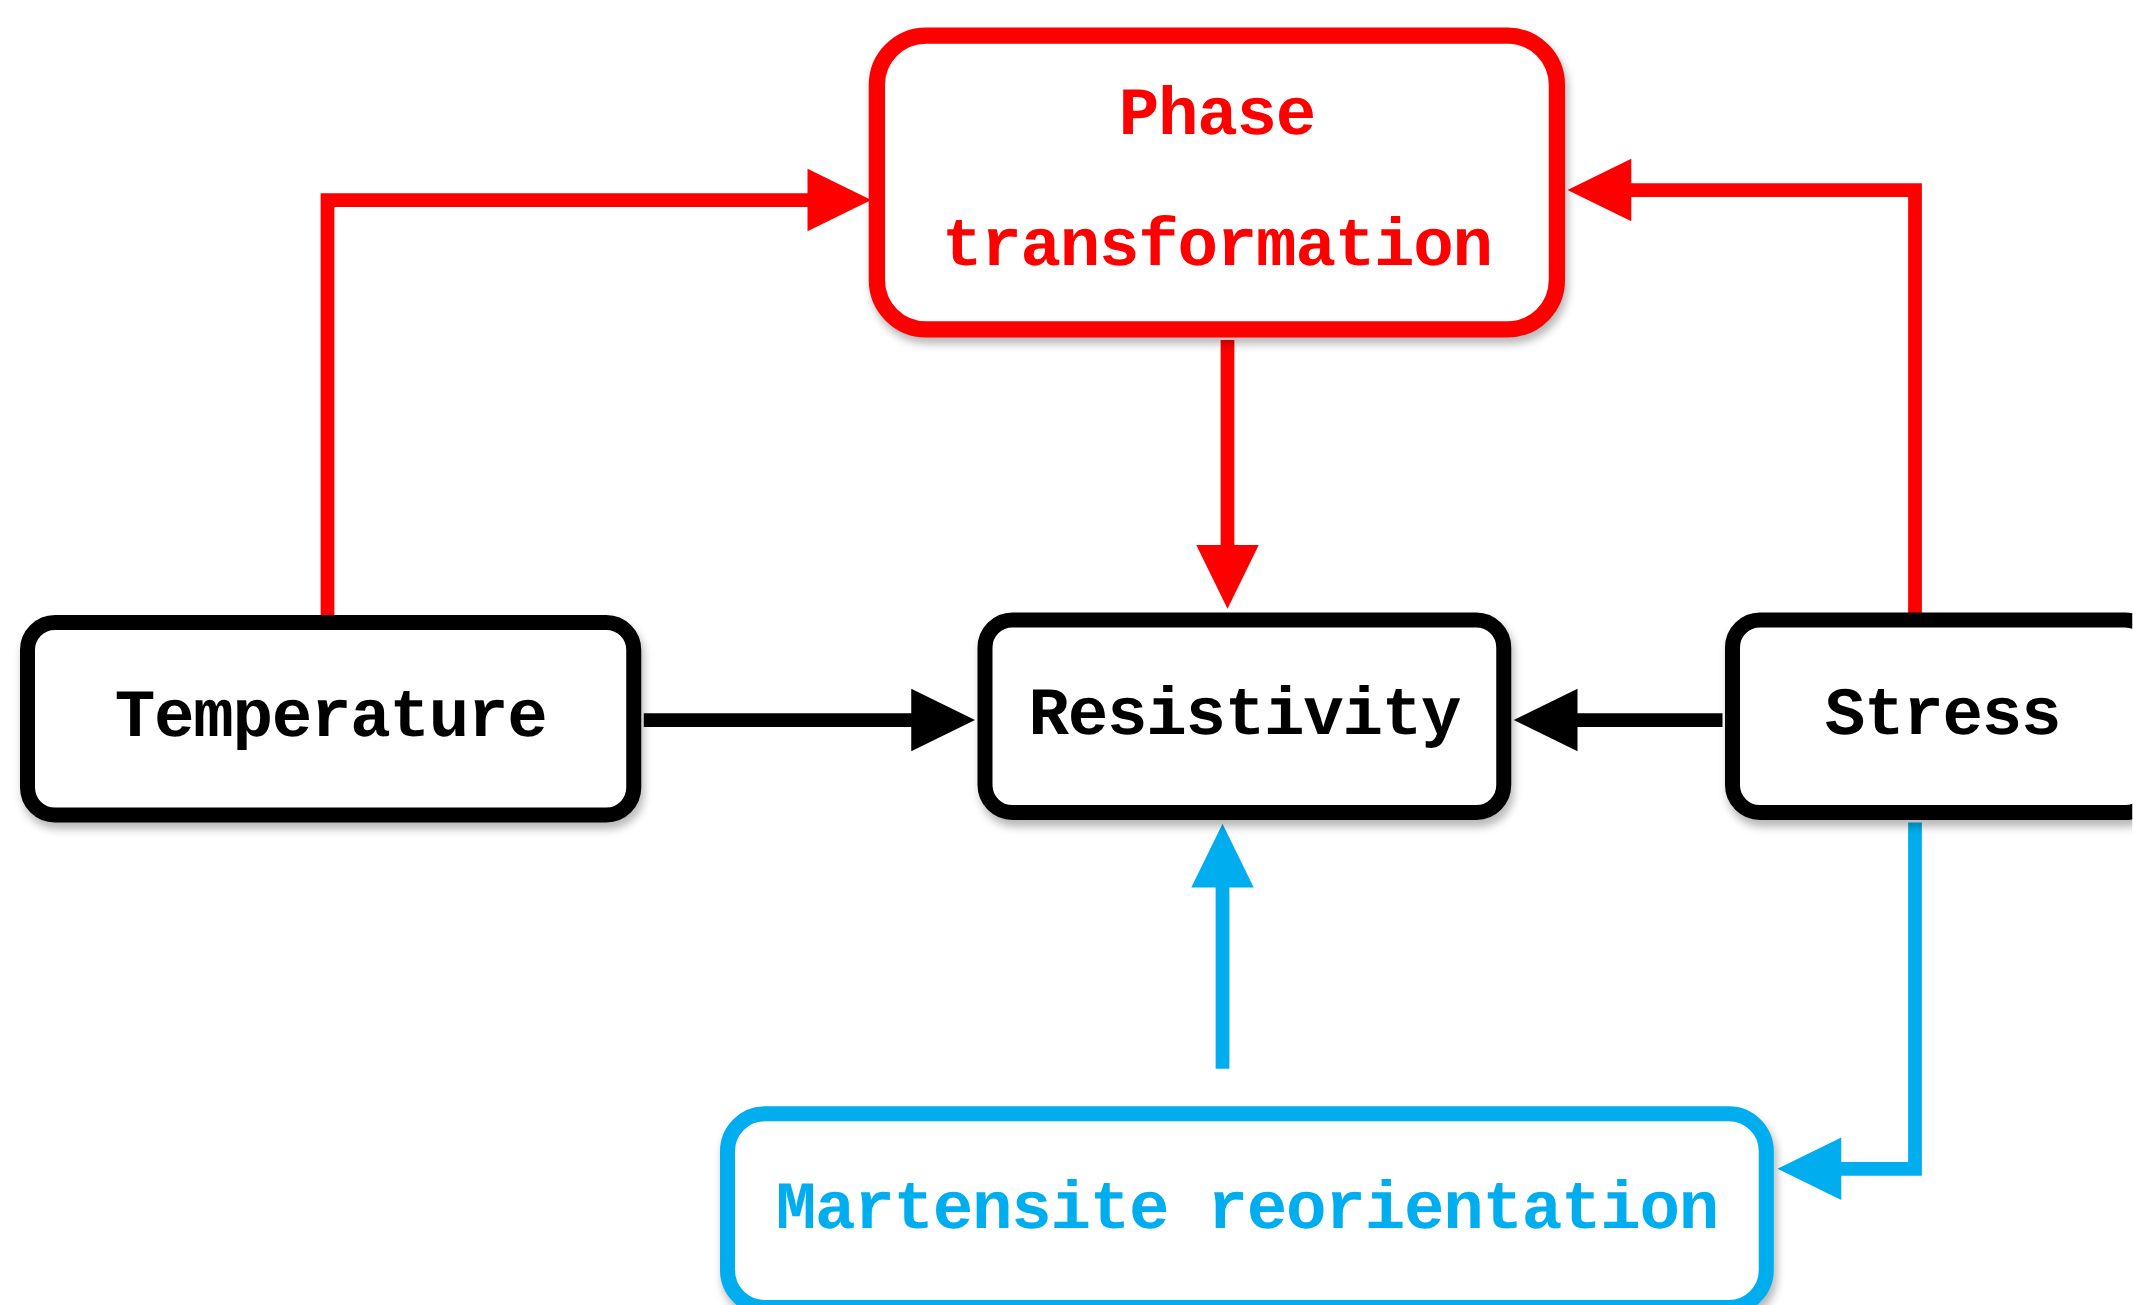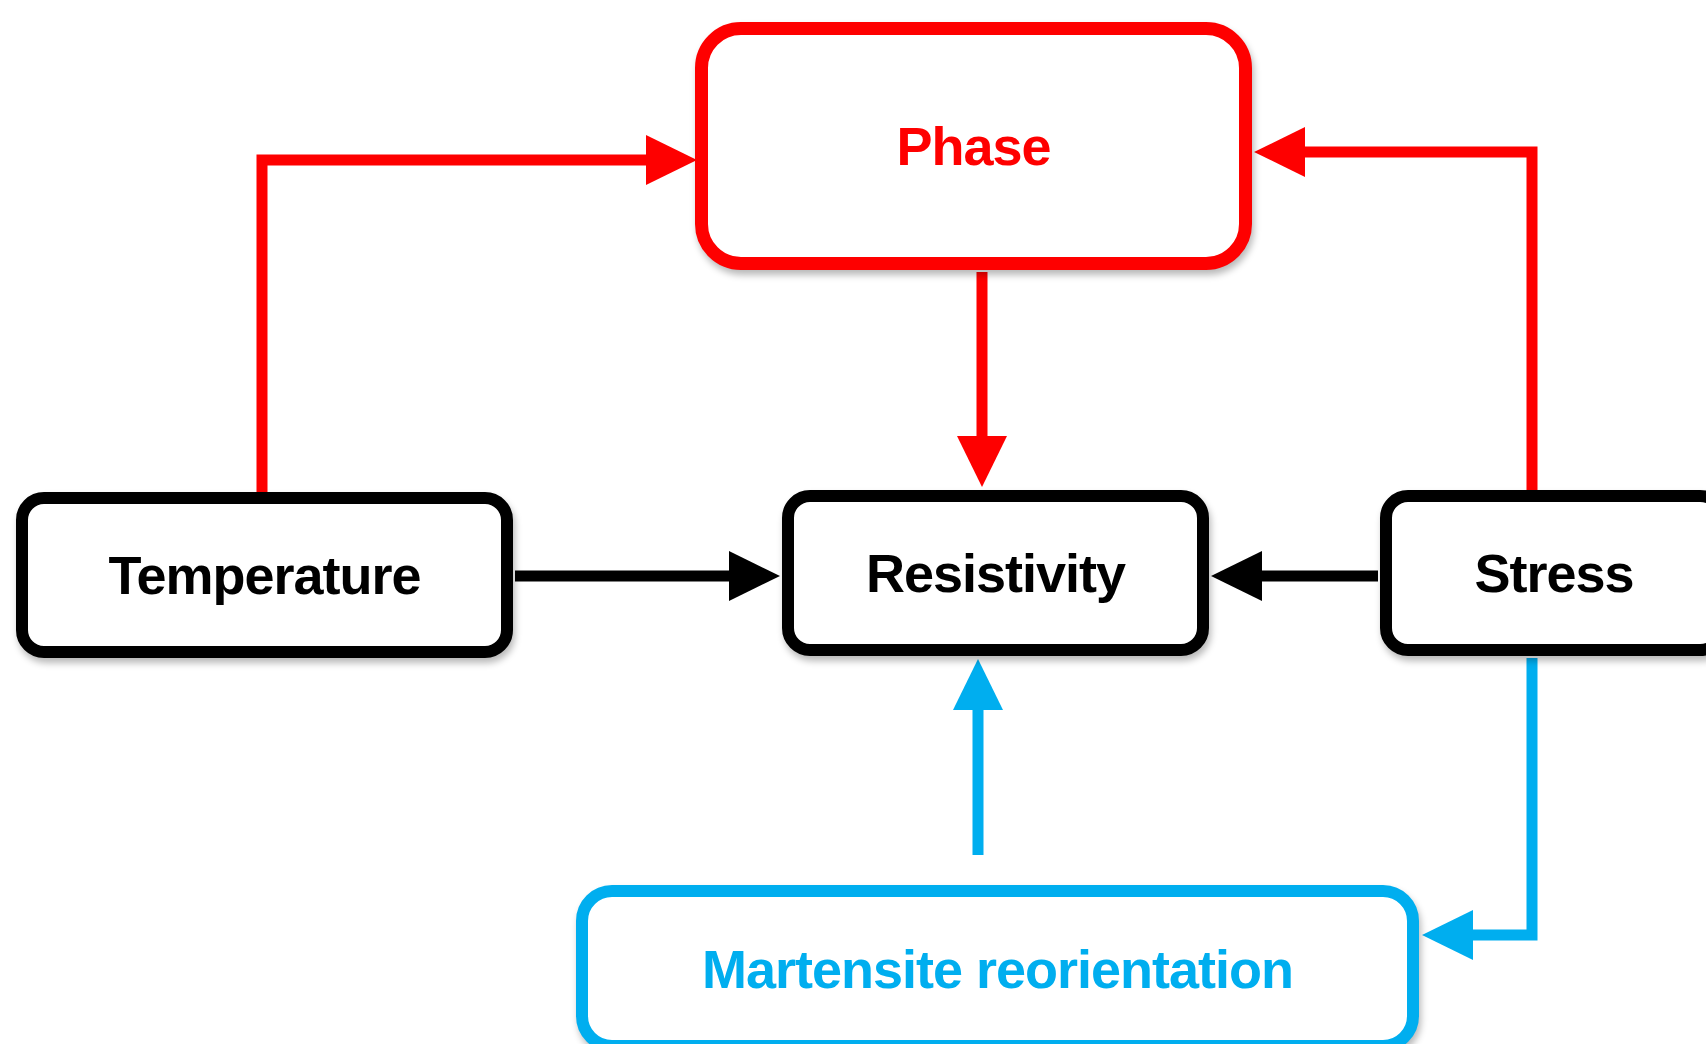--- a/index.html
+++ b/index.html
@@ -8,7 +8,7 @@
     width: 1706px;
     height: 1044px;
     background: var(--c-background, #ffffff);
-    font-family: Liberation Sans, sans-serif;
+    font-family: Liberation Mono, monospace;
     overflow: hidden;
   }
   #edges {

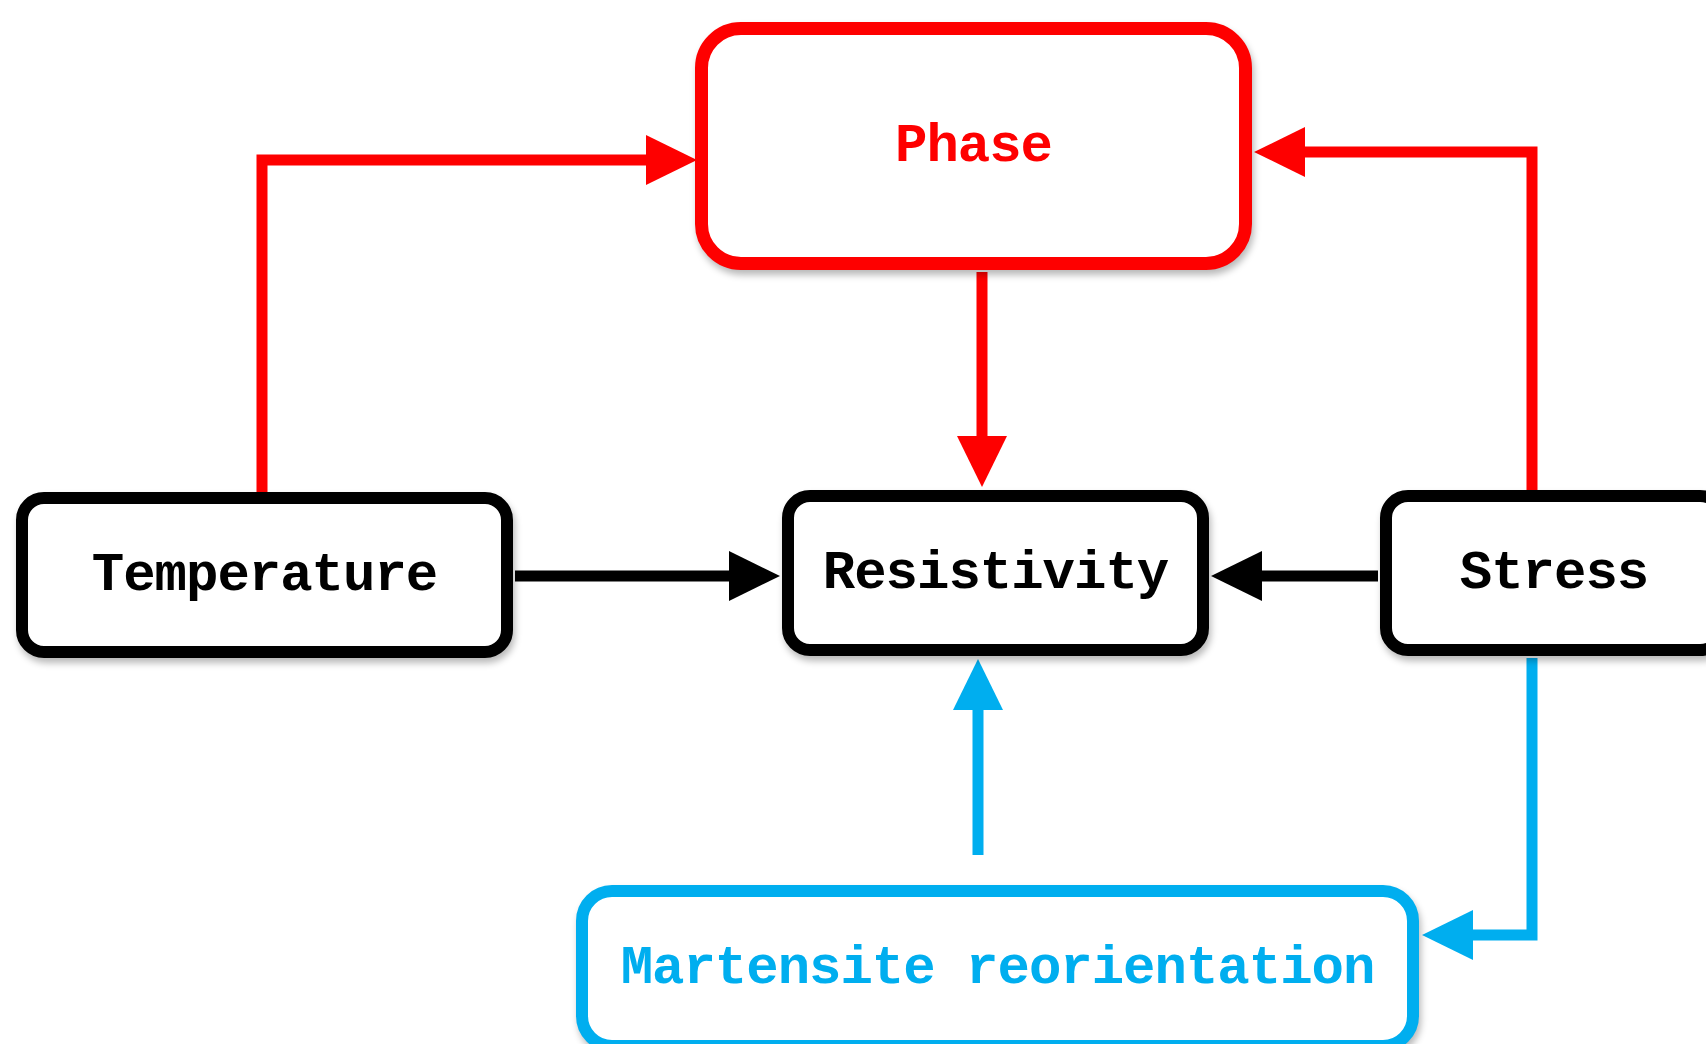--- a/index.html
+++ b/index.html
@@ -111,6 +111,7 @@
 
   <div class="node node-red" id="node-phase-transformation">
     <span class="label">Phase</span>
+    <span class="label">transformation</span>
   </div>
 
   <div class="node node-black" id="node-temperature">

